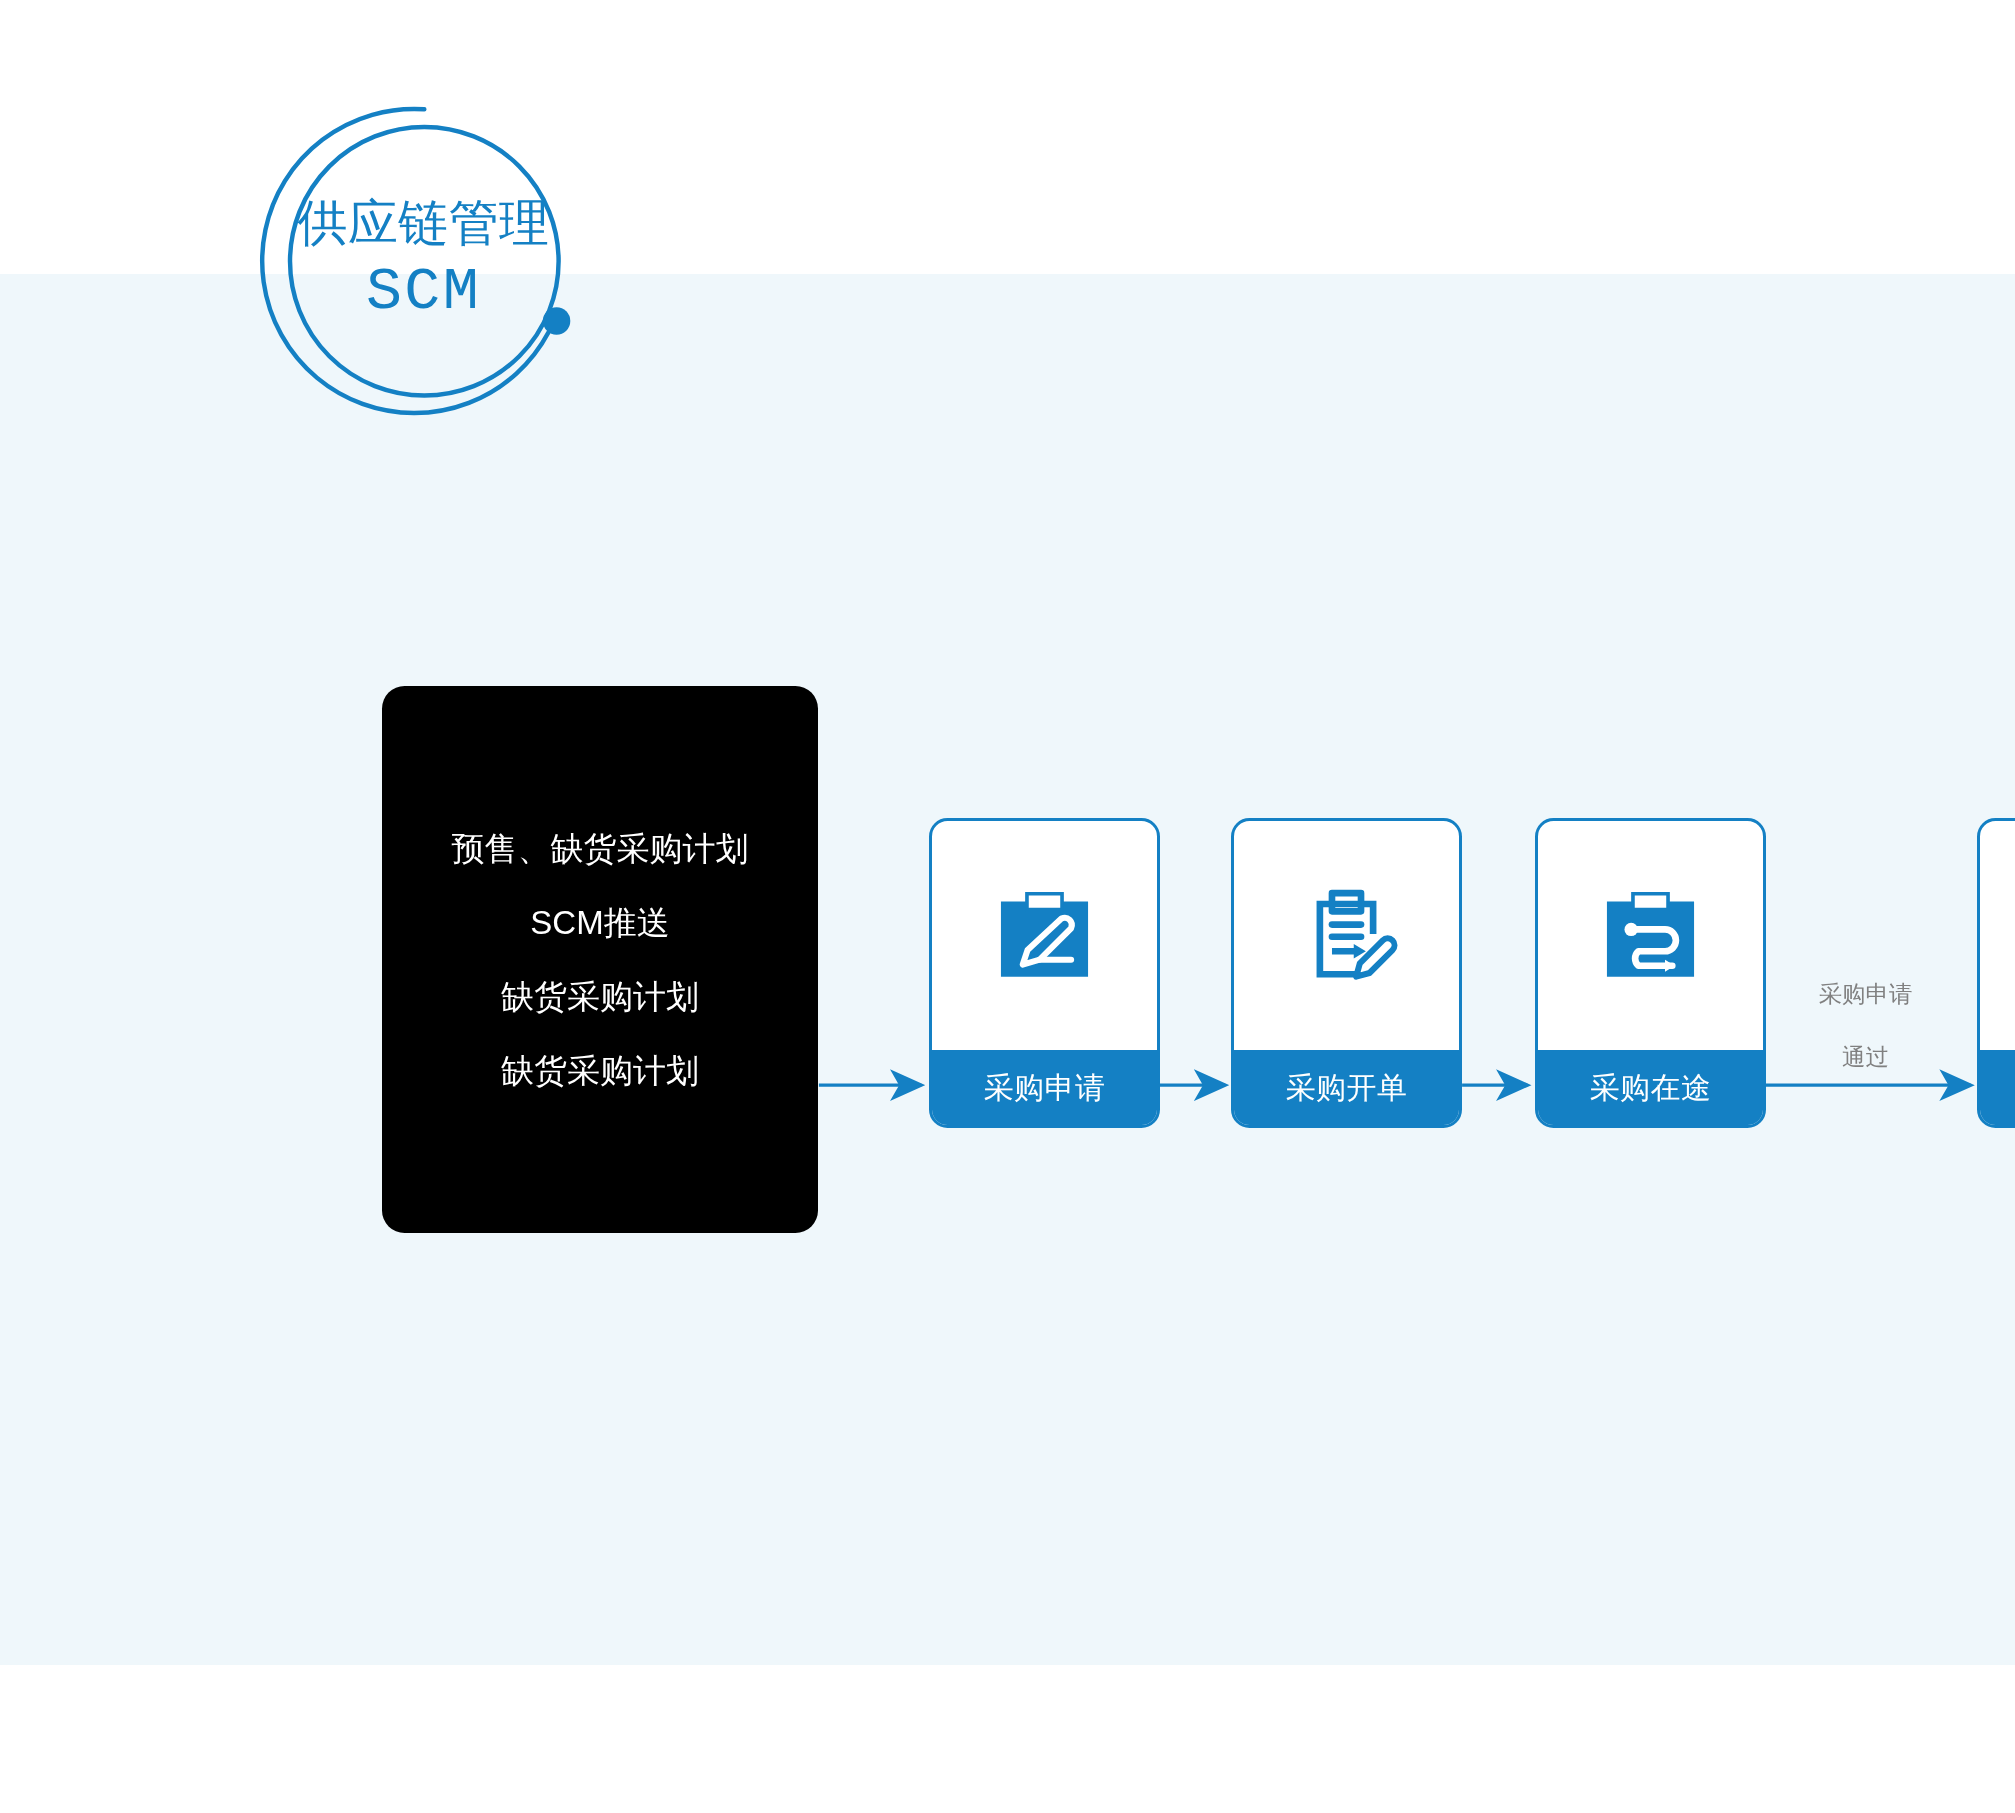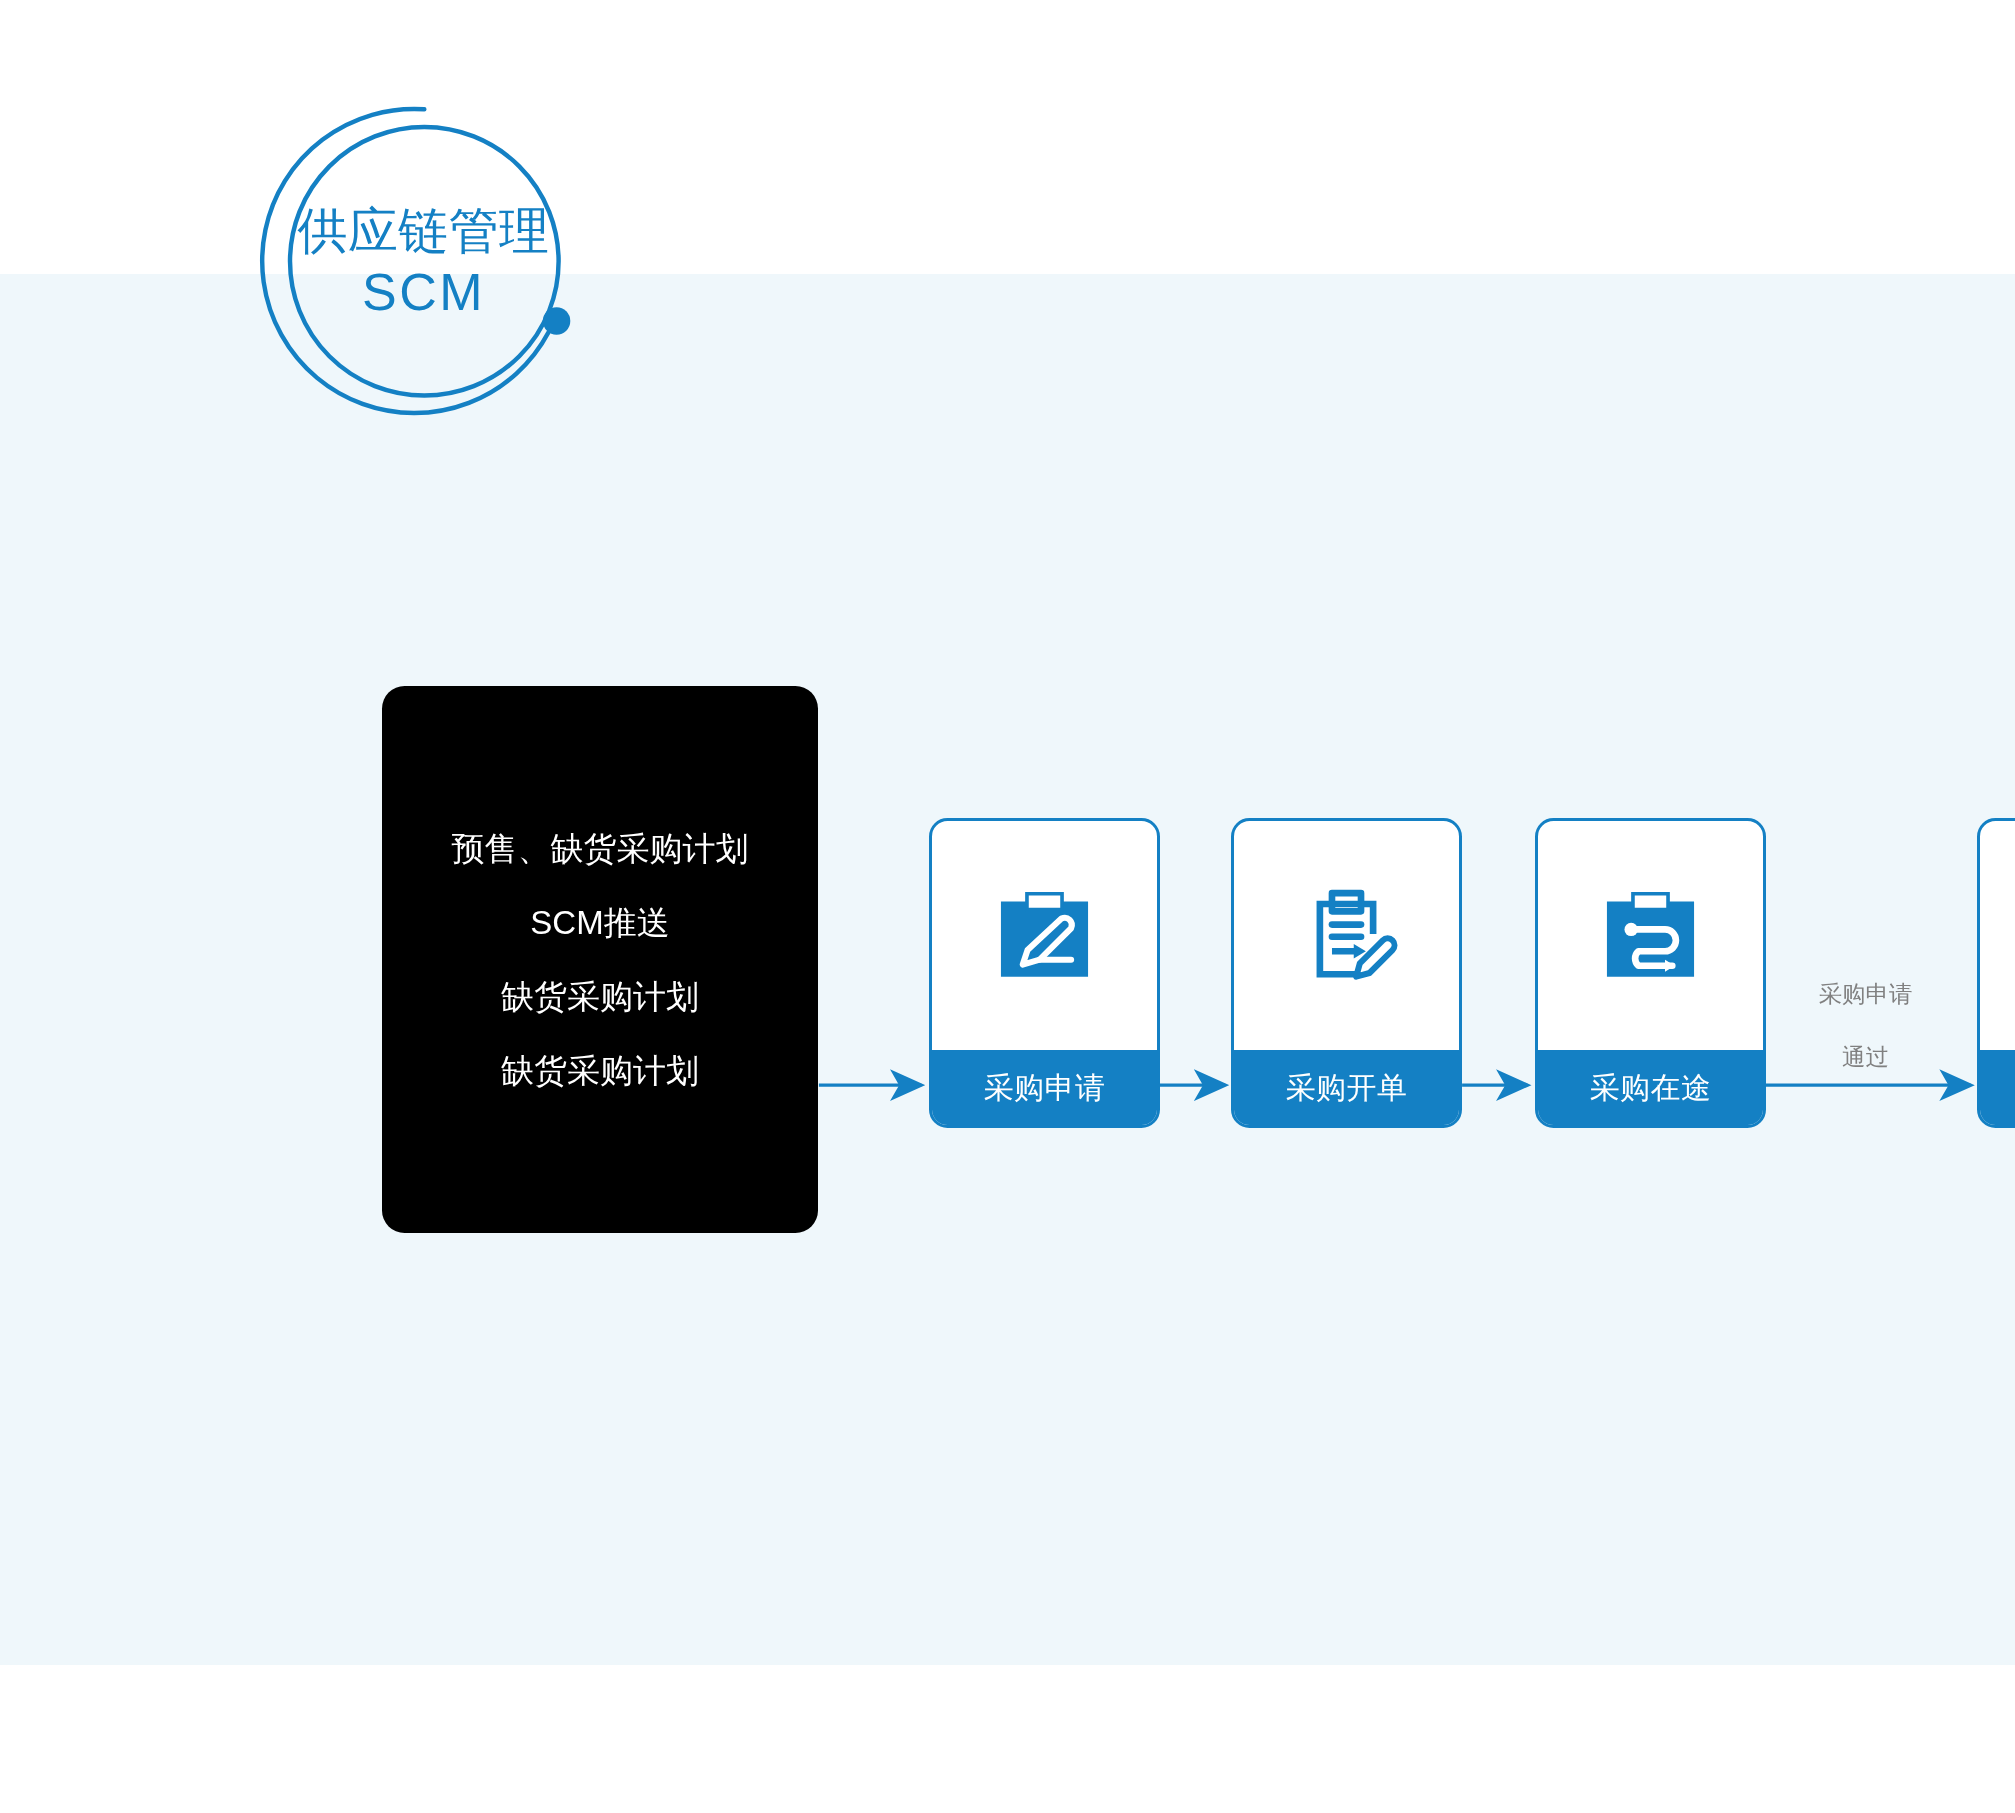--- a/index.html
+++ b/index.html
@@ -13,7 +13,7 @@
   .band{position:absolute;left:0;top:274px;width:3224px;height:1391px;background:#eff7fb;}
 
   
-  .logo{position:absolute;left:242px;top:79px;width:363px;height:367px;}
+  .logo{position:absolute;left:242px;top:79px;width:363px;height:367px;font-family:Liberation Mono, monospace;}
   .logo svg{position:absolute;left:0;top:0;}
   .logo .ltxt{
     position:absolute;left:0;top:0;width:363px;height:367px;

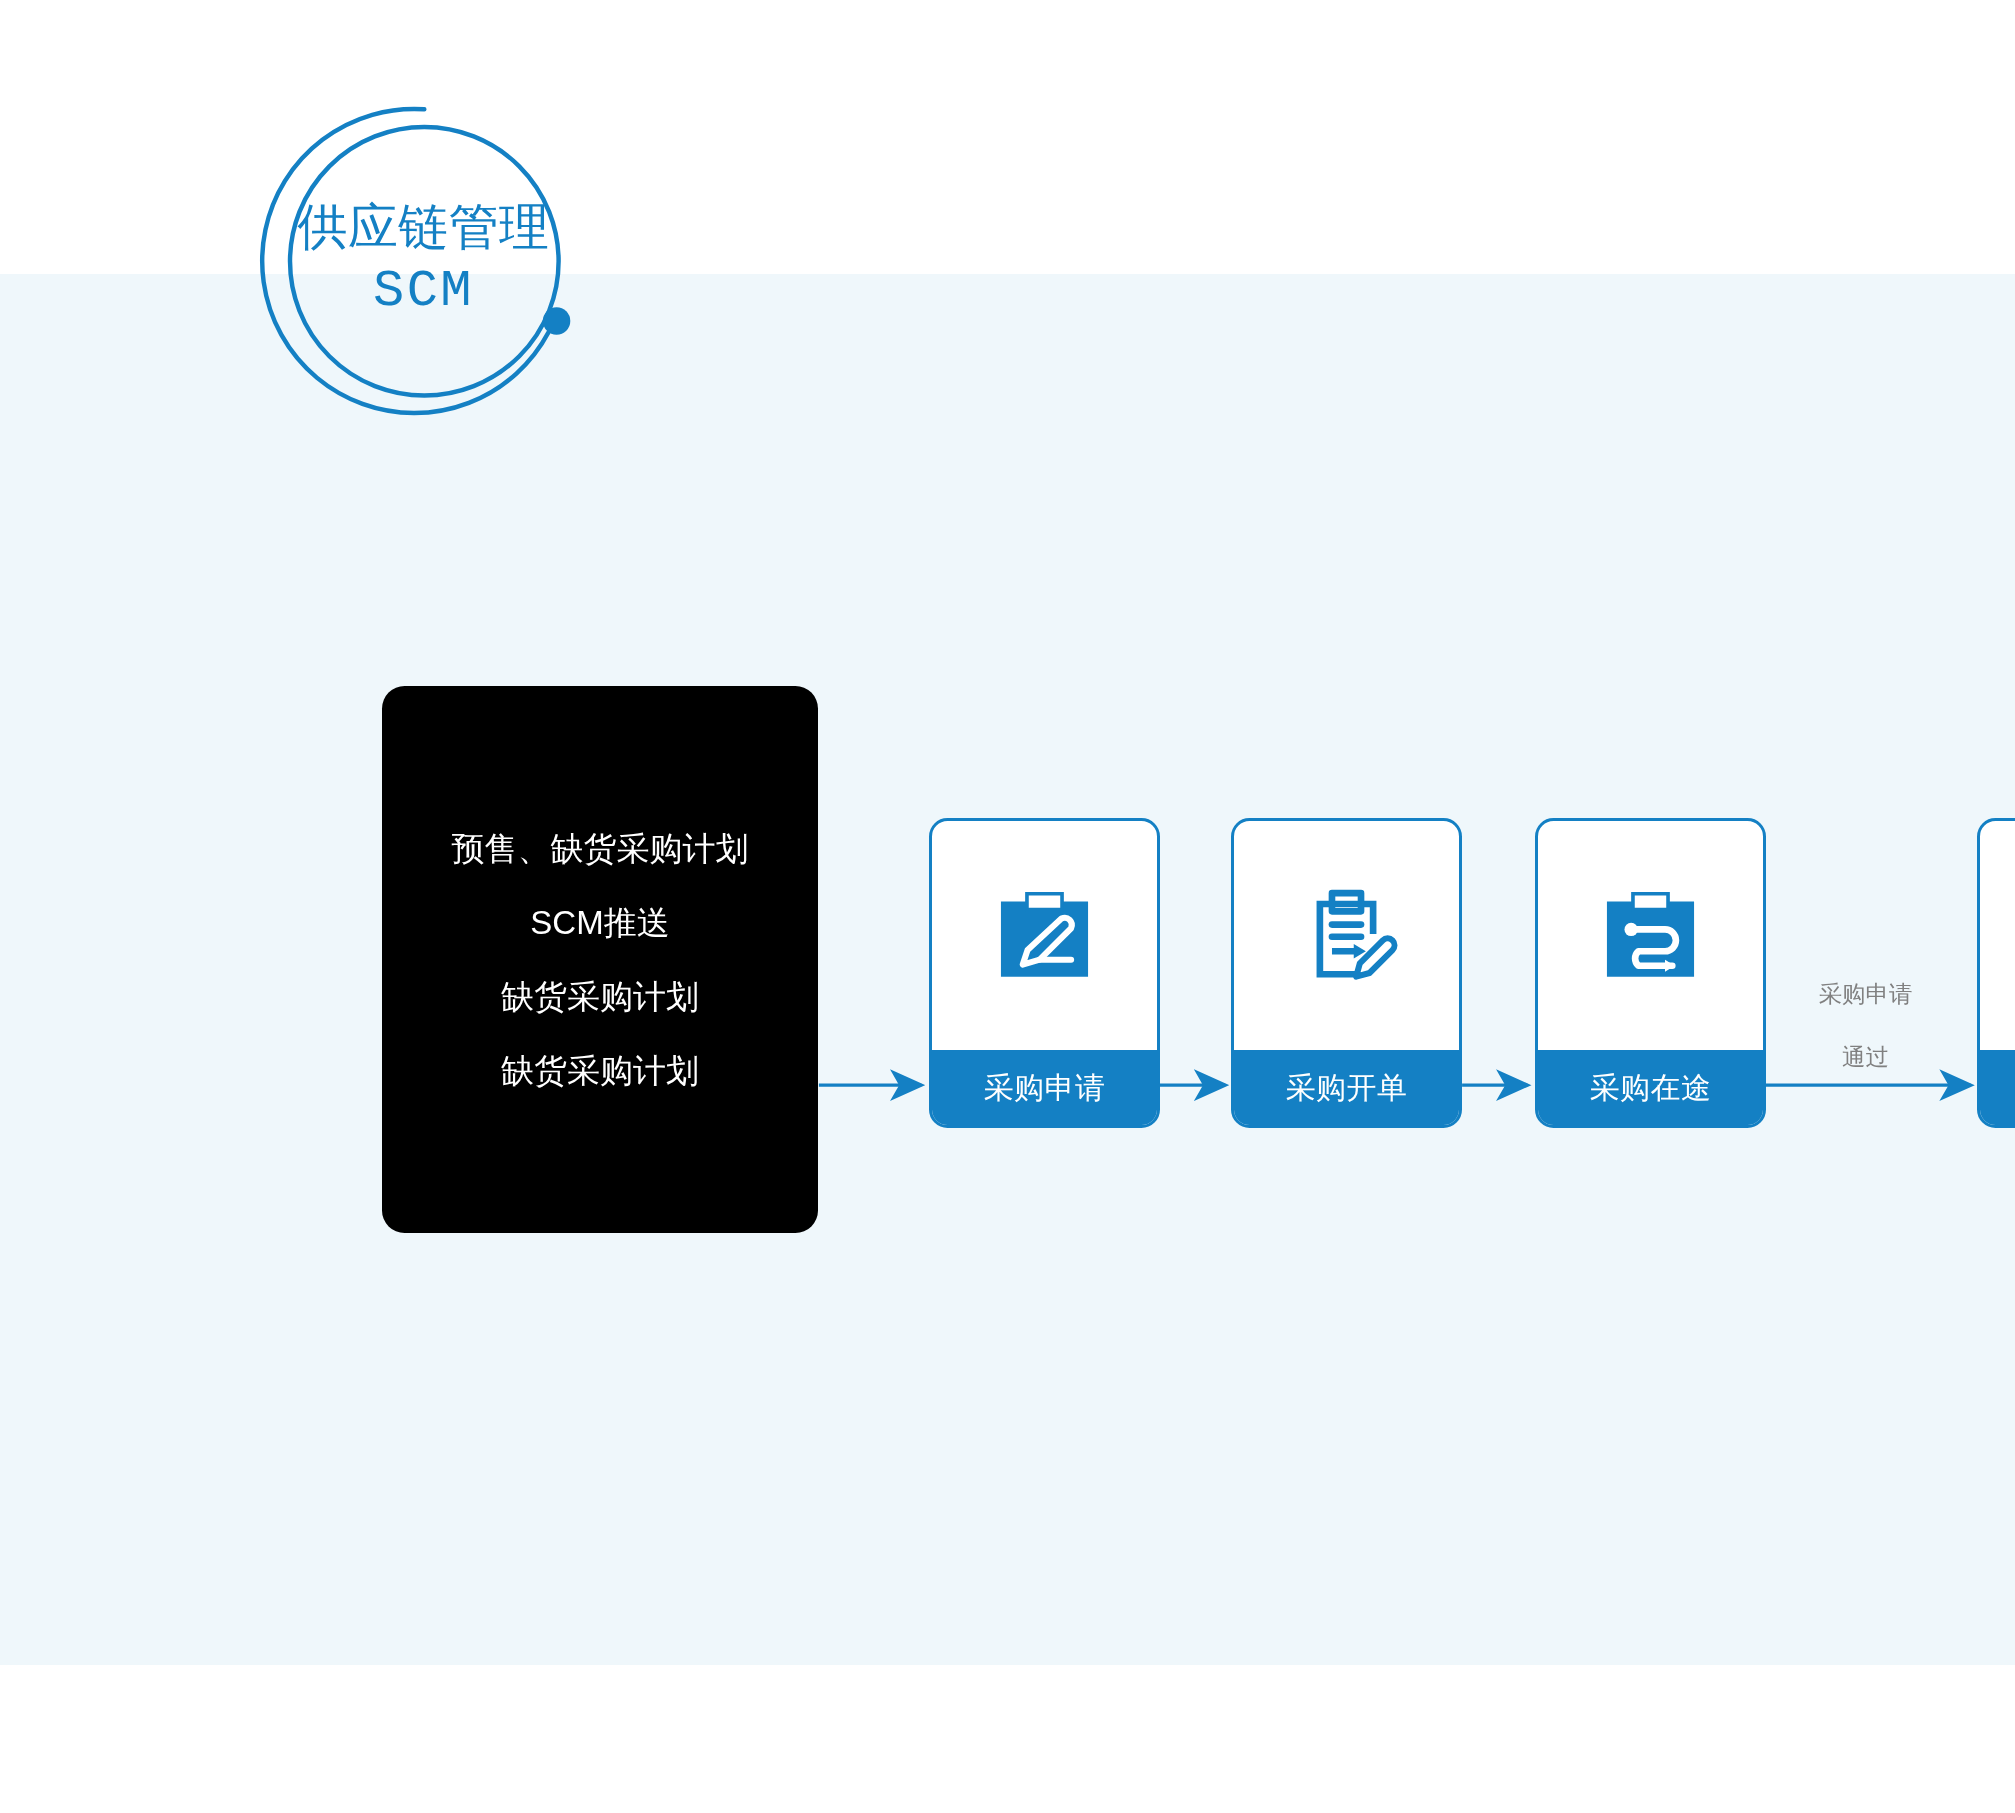--- a/index.html
+++ b/index.html
@@ -21,7 +21,7 @@
     color:#1480c4;line-height:1.12;
   }
   .logo .l1{font-size:50px;letter-spacing:0.4px;white-space:nowrap;}
-  .logo .l2{font-size:52px;letter-spacing:2.4px;margin-top:4px;}
+  .logo .l2{font-size:60px;letter-spacing:2.4px;margin-top:4px;}
 
   
   .panel{

